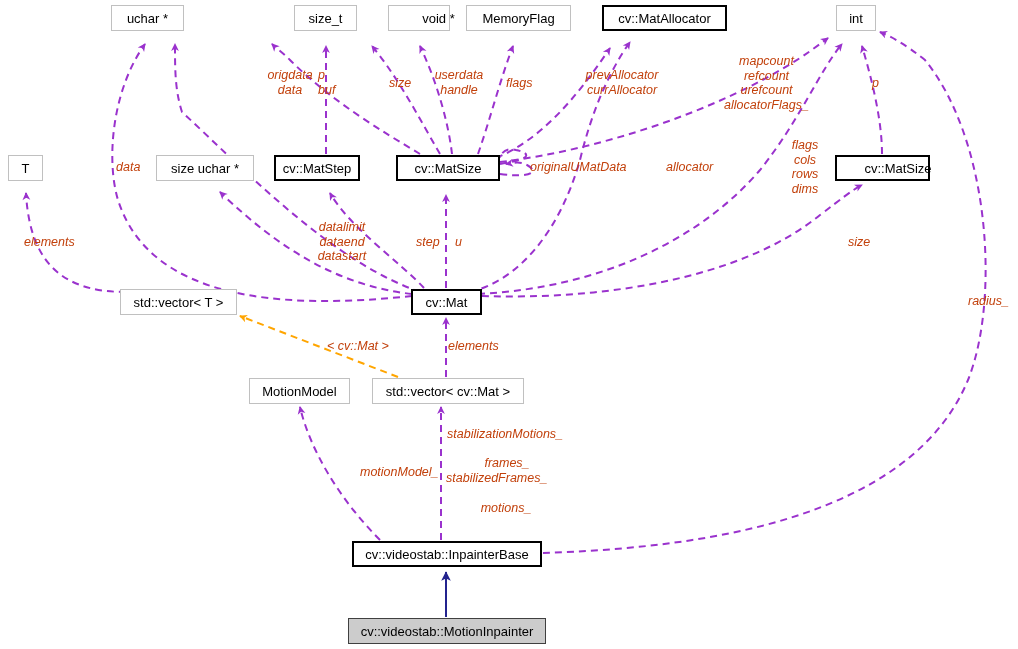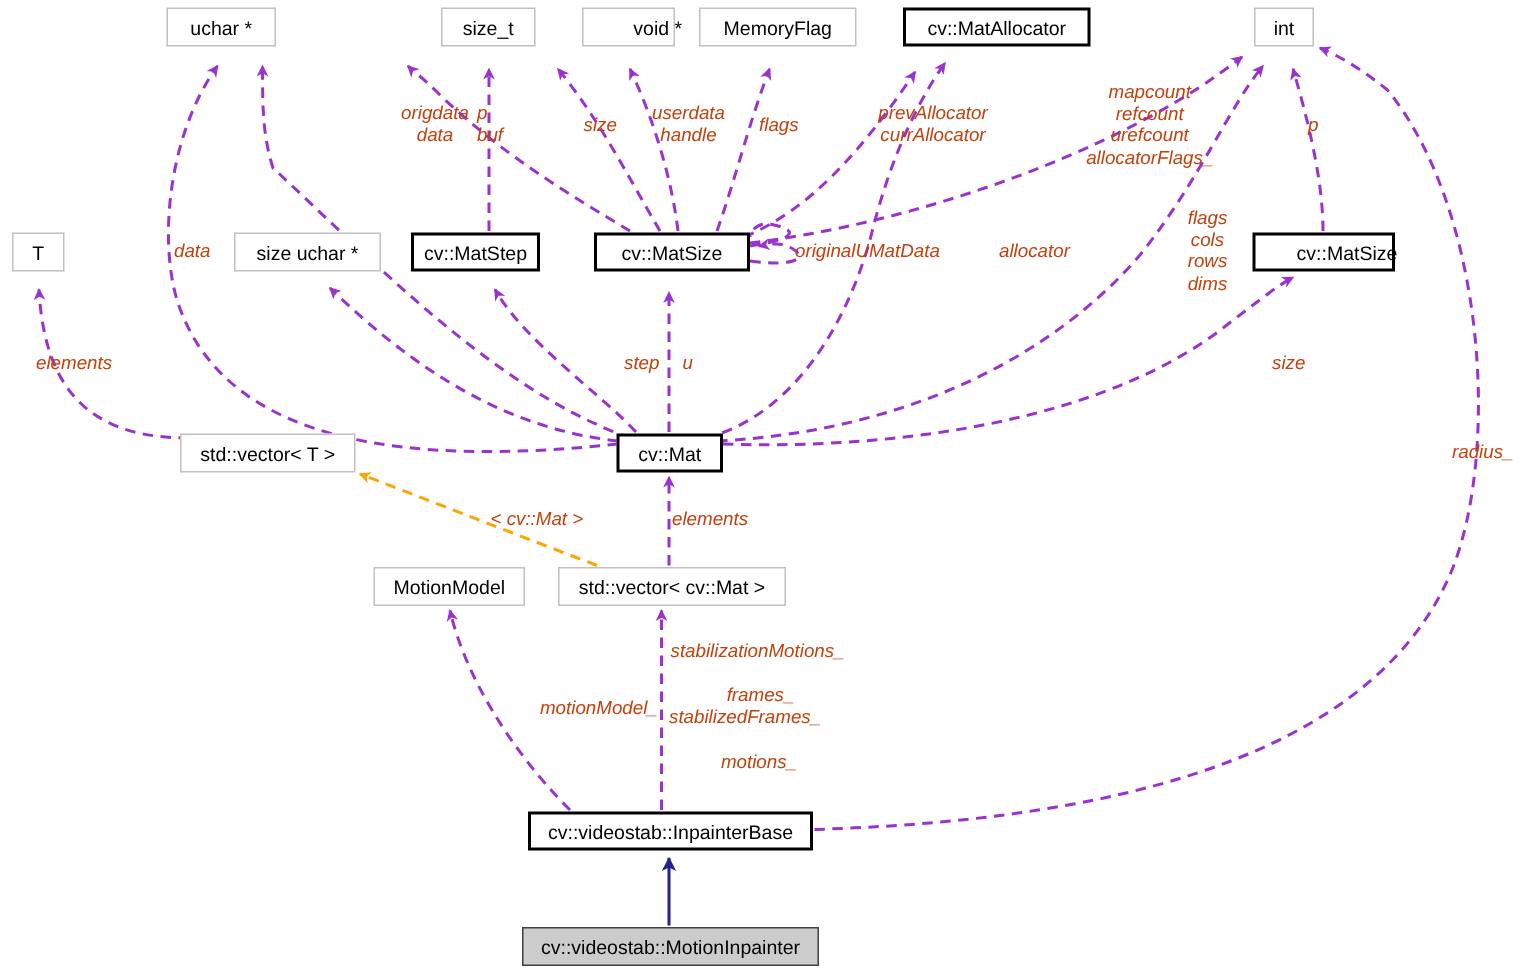--- a/index.html
+++ b/index.html
@@ -217,6 +217,9 @@
 dims</div>
 
   <div class="edge-label left" style="left:24px; top:235px; width:62px;">elements</div>
+  <div class="edge-label center" style="left:310px; top:220px; width:64px;">datalimit
+dataend
+datastart</div>
   <div class="edge-label left" style="left:416px; top:235px; width:32px;">step</div>
   <div class="edge-label left" style="left:455px; top:235px; width:12px;">u</div>
   <div class="edge-label left" style="left:848px; top:235px; width:30px;">size</div>

